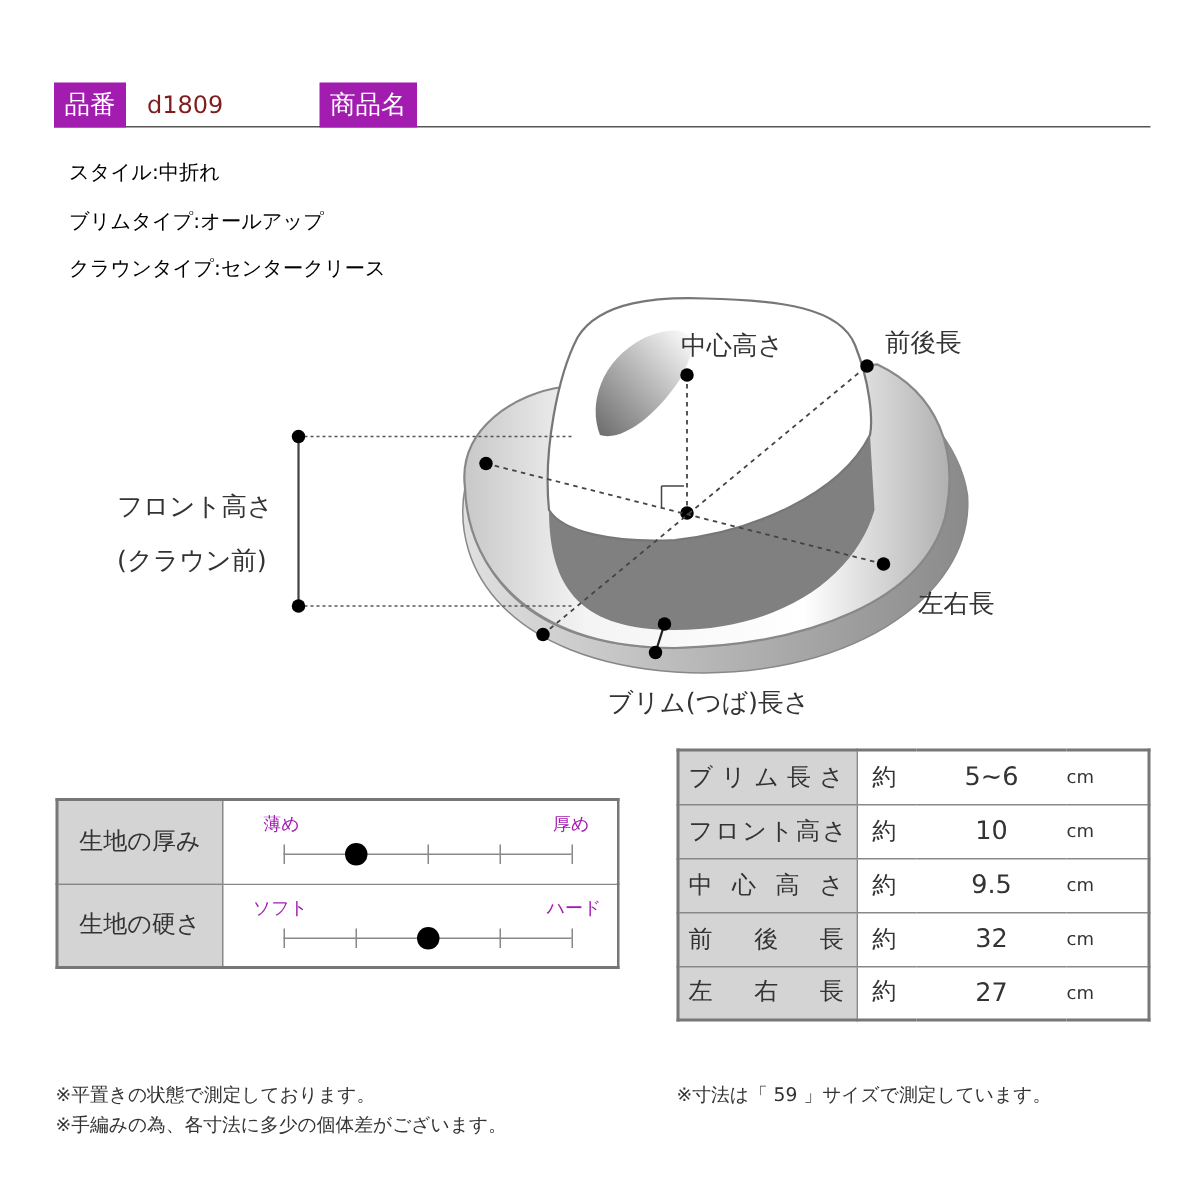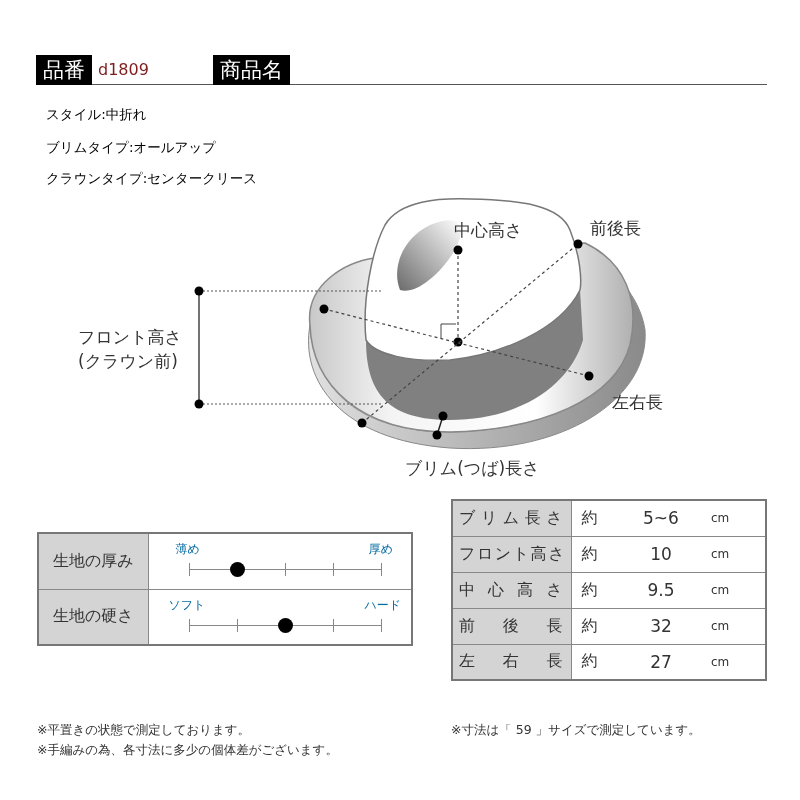--- a/index.html
+++ b/index.html
@@ -8,7 +8,7 @@
 
   
   .hdr { position: absolute; left: 36px; top: 55px; width: 731px; height: 30px; border-bottom: 1px solid #555; }
-  .hdr .tag { position: absolute; top: 0; height: 30px; background: #000000; color: #fff; font-size: 21px; line-height: 30px; padding: 0 7px; }
+  .hdr .tag { position: absolute; top: 0; height: 30px; background: #a21caf; color: #fff; font-size: 17px; line-height: 30px; padding: 0 7px; }
   .hdr .val { position: absolute; top: 0; height: 30px; font-size: 16px; line-height: 30px; color: #7f1d1d; }
 
   .spec { position: absolute; left: 46px; font-size: 13.5px; color: #000000; }

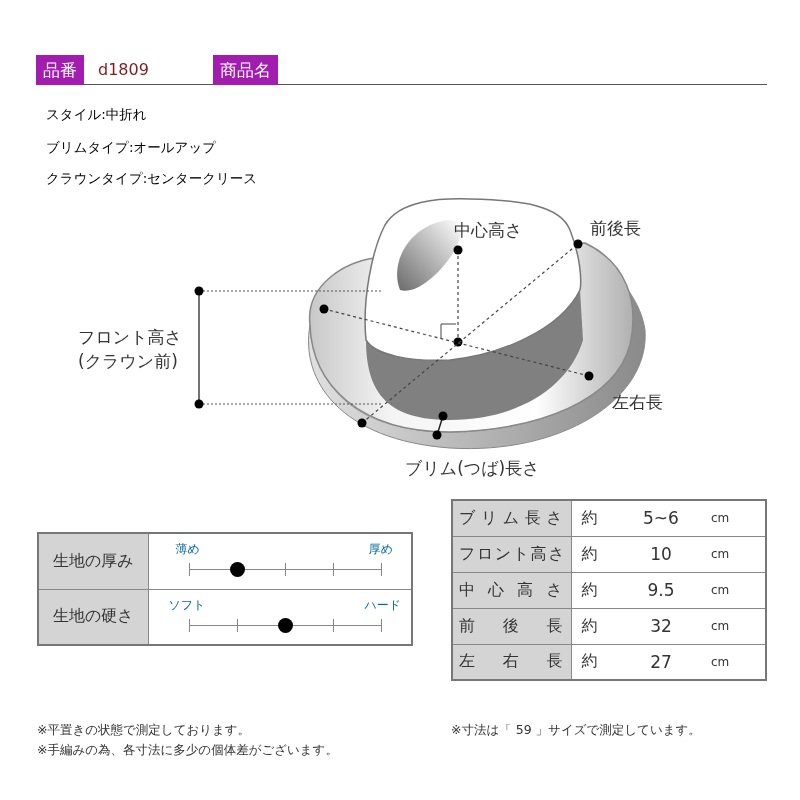--- a/index.html
+++ b/index.html
@@ -103,7 +103,7 @@
     <circle cx="437" cy="435" r="4.5" fill="#000"></circle>
   </svg>
   <div class="dlabel" style="left:78px; top:131px;">フロント高さ</div>
-  <div class="dlabel" style="left:78px; top:155px;">(クラウン前)</div>
+  <div class="dlabel" style="left:78px; top:167px;">(クラウン前)</div>
   <div class="dlabel" style="left:454px; top:24px;">中心高さ</div>
   <div class="dlabel" style="left:590px; top:22px;">前後長</div>
   <div class="dlabel" style="left:612px; top:196px;">左右長</div>

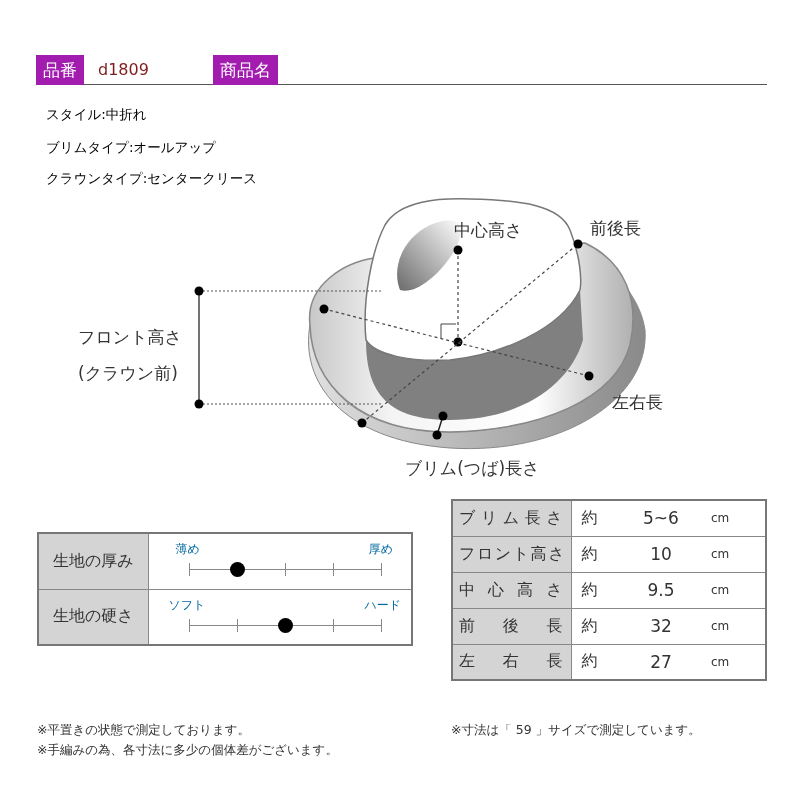--- a/index.html
+++ b/index.html
@@ -22,7 +22,7 @@
   .feel td { border: 1px solid #888; height: 56px; }
   .feel td.h { width: 110px; background: #d4d4d4; font-size: 16px; text-align: center; color: #333; }
   .feel td.b { position: relative; background: #fff; }
-  .scale-lbl { position: absolute; top: 7px; font-size: 12px; color: #0369a1; }
+  .scale-lbl { position: absolute; top: 7px; font-size: 12px; color: #a21caf; }
   .track { position: absolute; left: 40px; right: 30px; top: 35px; height: 1px; background: #888; }
   .tick { position: absolute; top: -6px; width: 1px; height: 13px; background: #888; }
   .dot { position: absolute; top: -7px; width: 15px; height: 15px; border-radius: 50%; background: #000; margin-left: -7px; }

